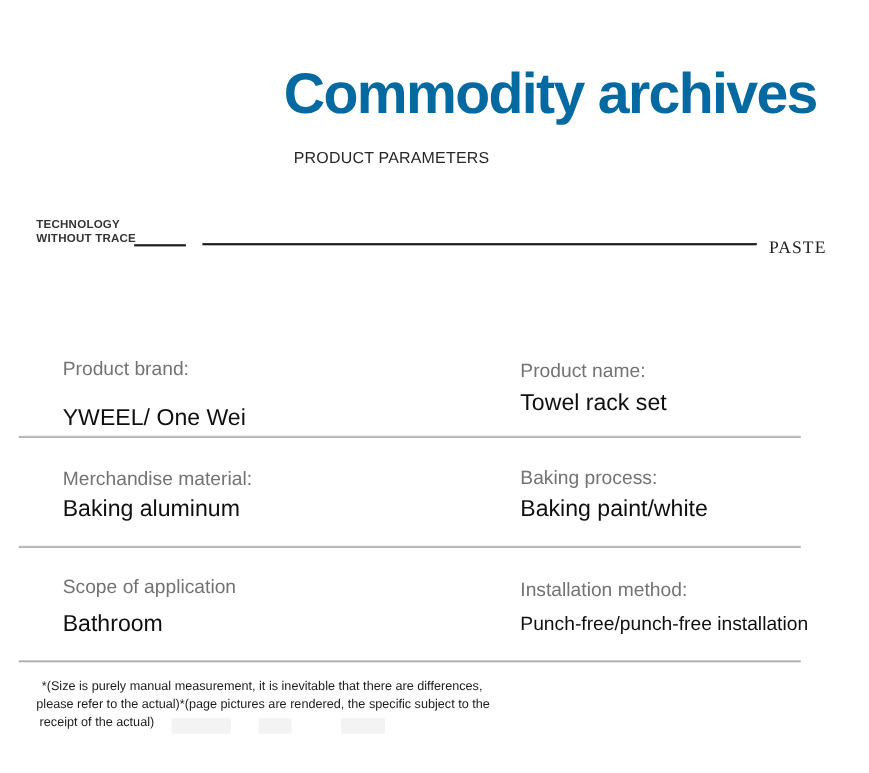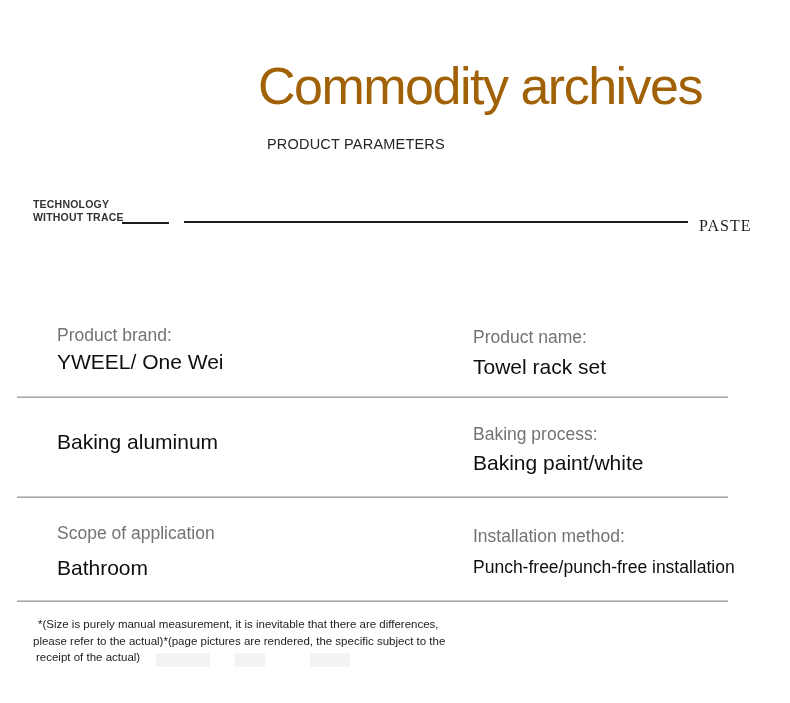--- a/index.html
+++ b/index.html
@@ -18,8 +18,8 @@
     top: 56px;
     font-size: 52px;
     letter-spacing: -1.5px;
-    font-weight: 400;
-    color: #a16207;
+    font-weight: 700;
+    color: #0369a1;
     white-space: nowrap;
   }
   .subtitle {

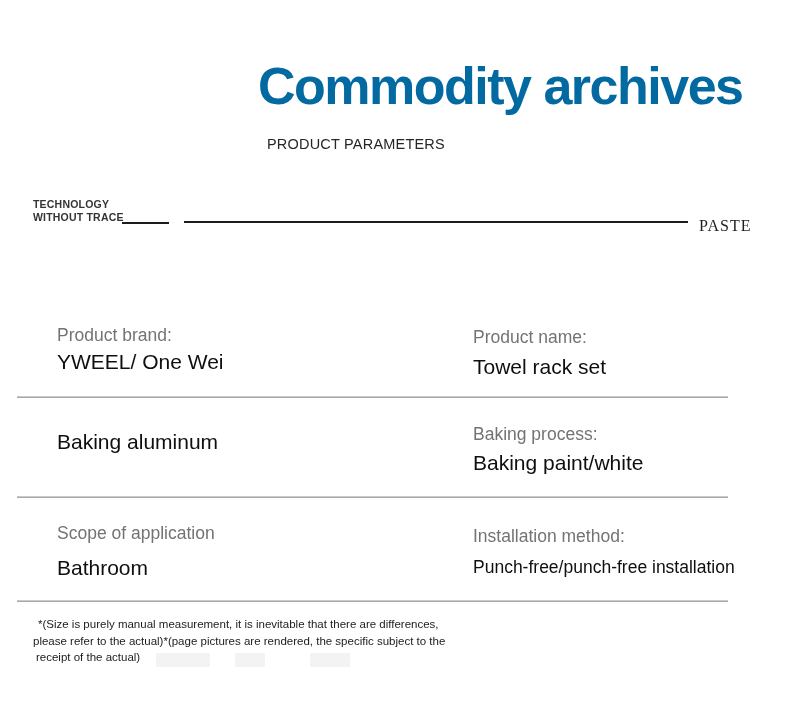--- a/index.html
+++ b/index.html
@@ -71,7 +71,7 @@
   .cell-r2c2 { left: 473px; top: 424px; }
   .cell-r3c1 { left: 57px;  top: 523px; }
   .cell-r3c2 { left: 473px; top: 526px; }
-  .cell-r1c1 .value { margin-top: 2px; }
+  .cell-r1c1 .value { margin-top: 20px; }
   .cell-r1c2 .value { margin-top: 5px; }
   .cell-r2c1 .value { margin-top: 3px; }
   .cell-r2c2 .value { margin-top: 4px; }

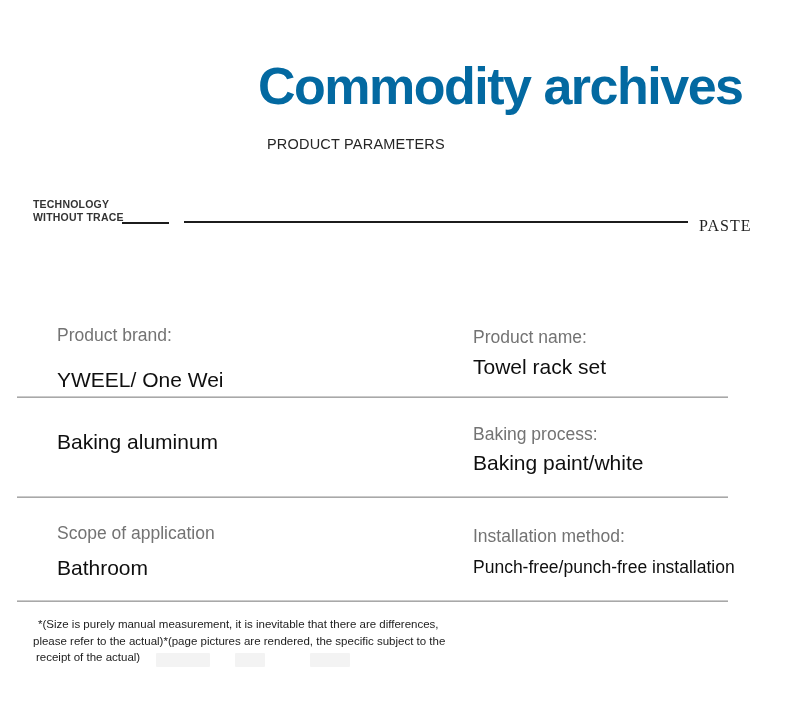--- a/index.html
+++ b/index.html
@@ -140,6 +140,7 @@
   <div class="divider divider-1"></div>
 
   <div class="cell cell-r2c1">
+    <div class="label">Merchandise material:</div>
     <div class="value">Baking aluminum</div>
   </div>
 

